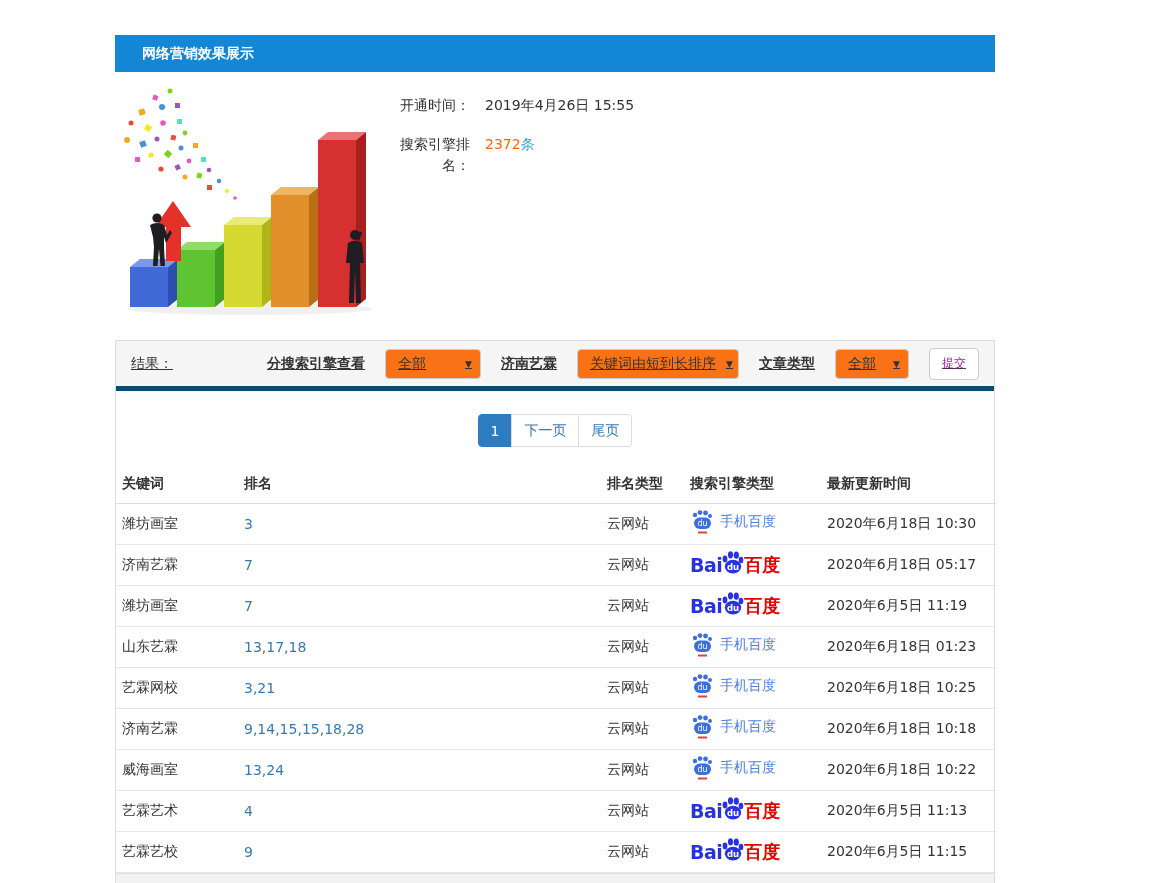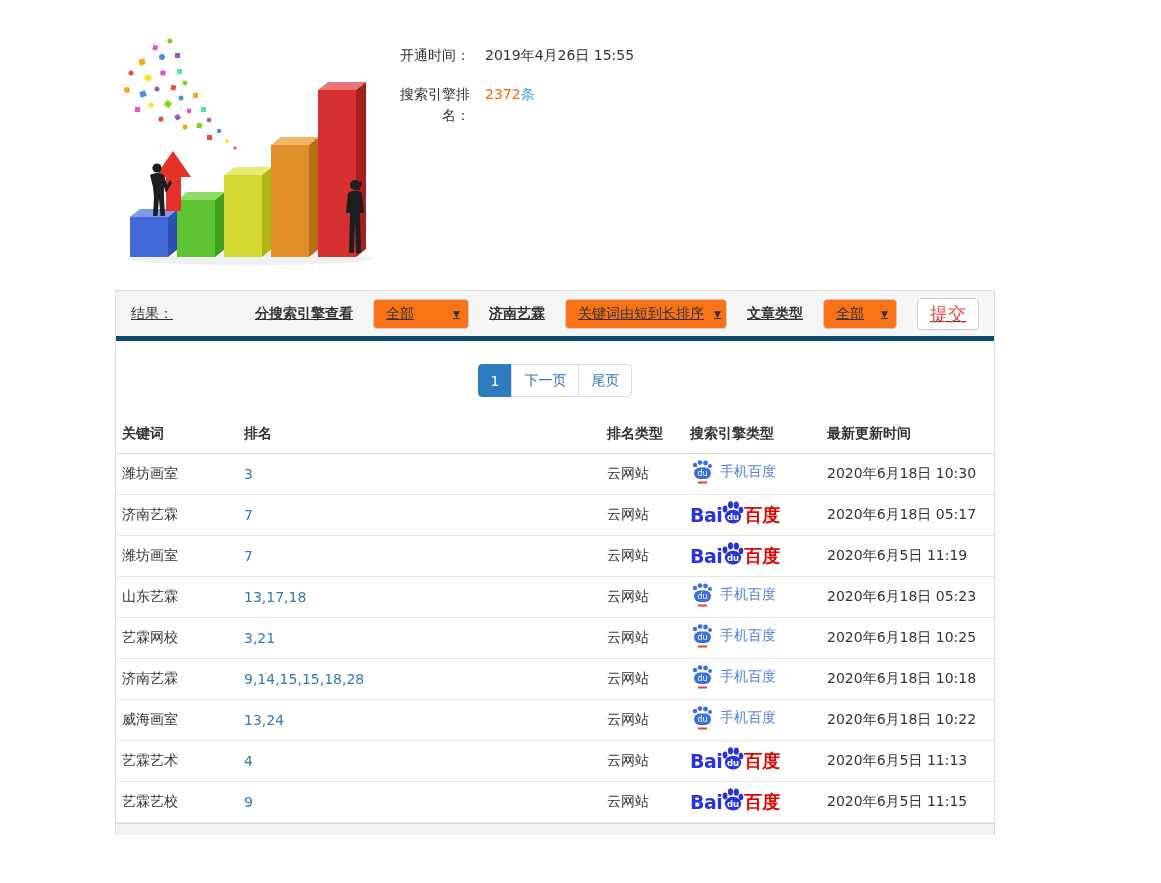--- a/index.html
+++ b/index.html
@@ -74,6 +74,9 @@
 
 <div class="container">
 
+  <div class="titlebar">
+    <span class="title">网络营销效果展示</span>
+  </div>
 
   <div class="info-section">
     <div class="info-image">

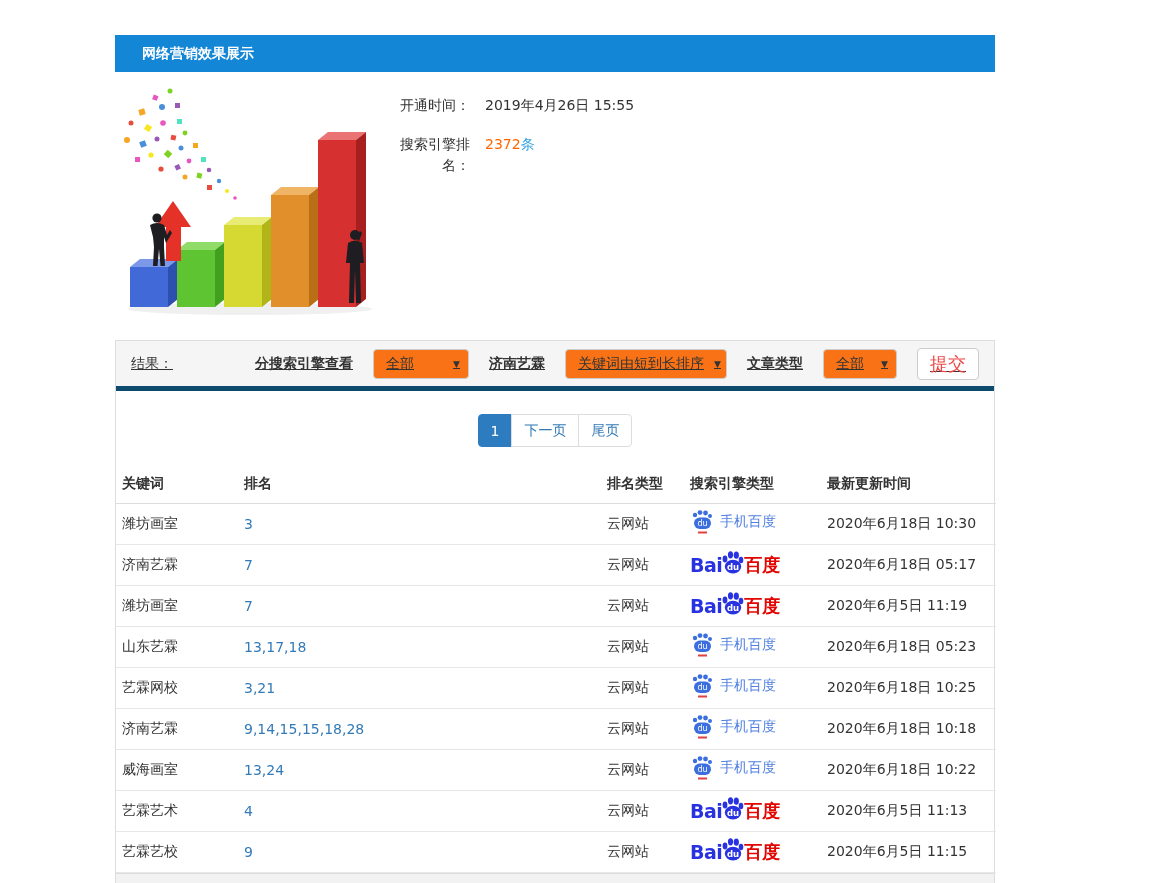--- a/index.html
+++ b/index.html
@@ -38,7 +38,7 @@
   .sel-sort { width:162px; }
   .sel-article { width:74px; }
   .btn-submit { height:32px; padding:0 12px; background:#fff; border:1px solid #ccc;
-    border-radius:4px; font-size:18px; color:#ef4444; cursor:pointer;
+    border-radius:4px; font-size:12px; color:#a21caf; cursor:pointer;
     font-family:"DejaVu Sans","Liberation Sans",sans-serif; }
 
   

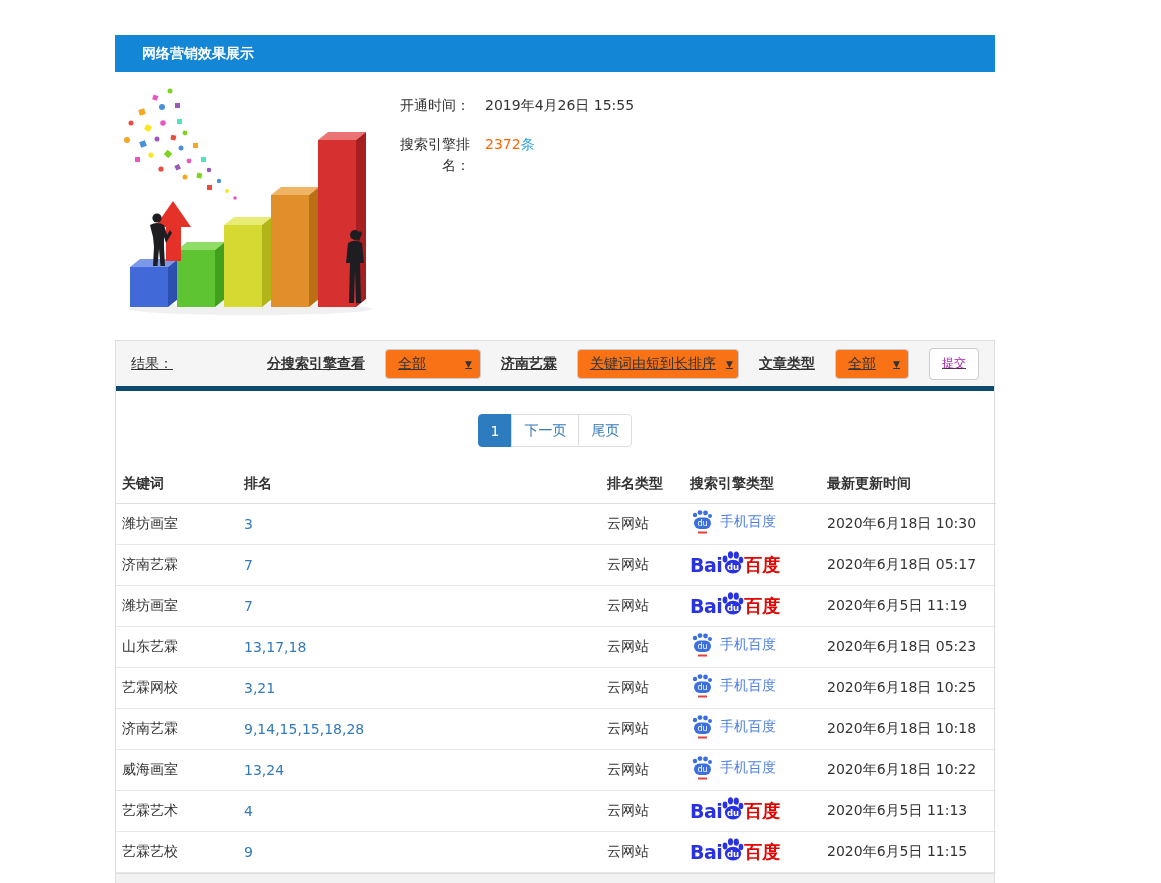--- a/index.html
+++ b/index.html
@@ -310,7 +310,7 @@
       </span>
       
     </td>
-    <td>2020年6月18日 05:23</td>
+    <td>2020年6月18日 01:23</td>
   </tr>
 
   <tr>

